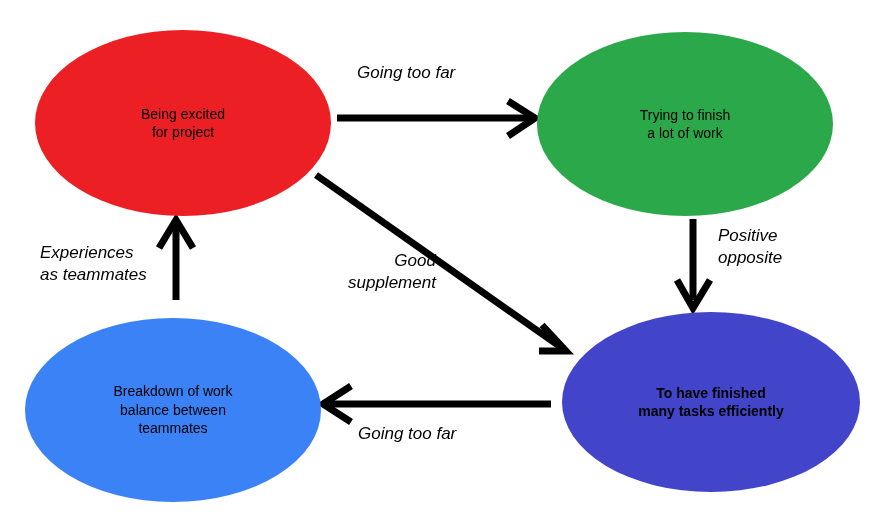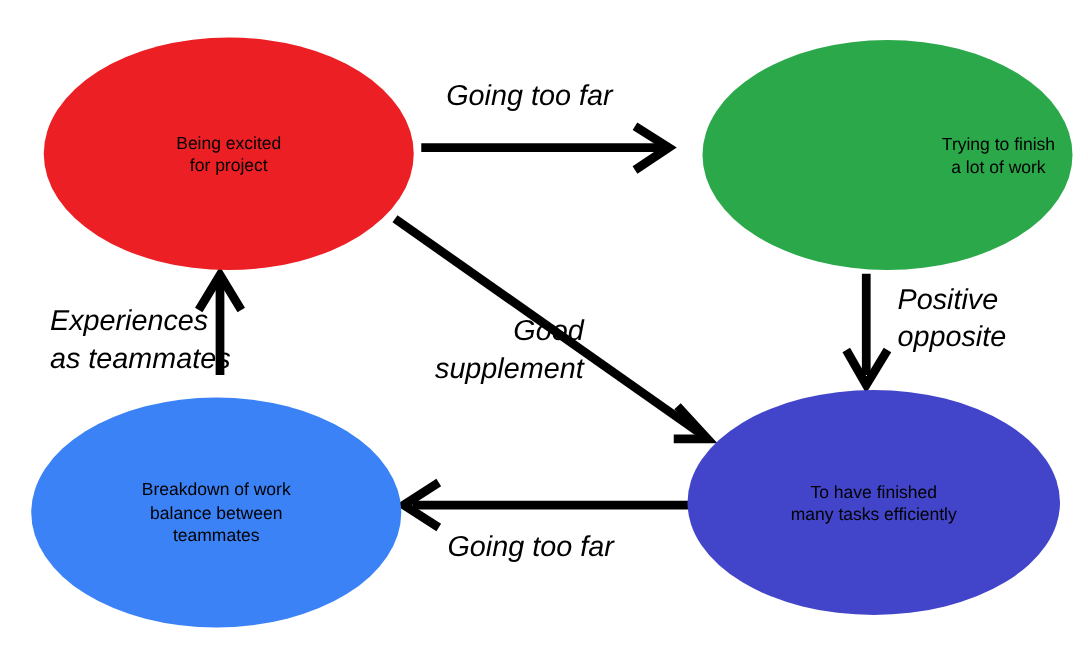--- a/index.html
+++ b/index.html
@@ -39,7 +39,7 @@
     position: absolute;
     font-family: "Liberation Sans", sans-serif;
     font-style: italic;
-    font-size: 23px;
+    font-size: 17px;
     line-height: 1.30;
     color: #000000;
     white-space: pre-line;

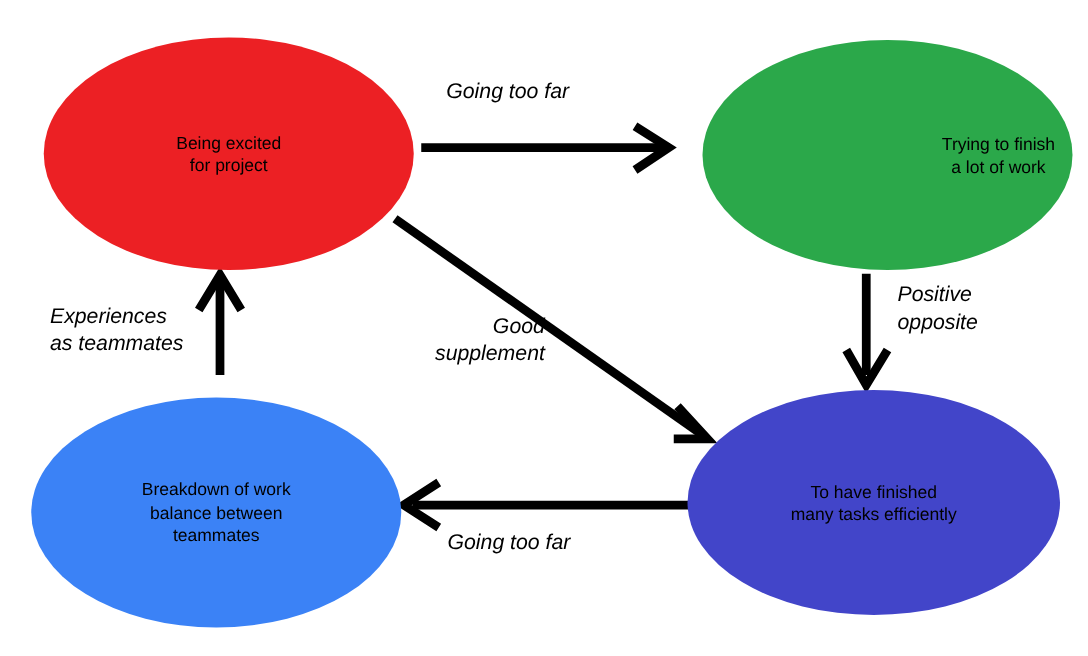--- a/index.html
+++ b/index.html
@@ -91,7 +91,7 @@
 for project</span>
   </div>
 
-  <div class="node" style="left:562px; top:32px; width:296px; height:184px; background:#2BA84A;justify-content:flex-end;">
+  <div class="node" style="left:537px; top:32px; width:296px; height:184px; background:#2BA84A;">
     <span class="node-label">Trying to finish
 a lot of work</span>
   </div>

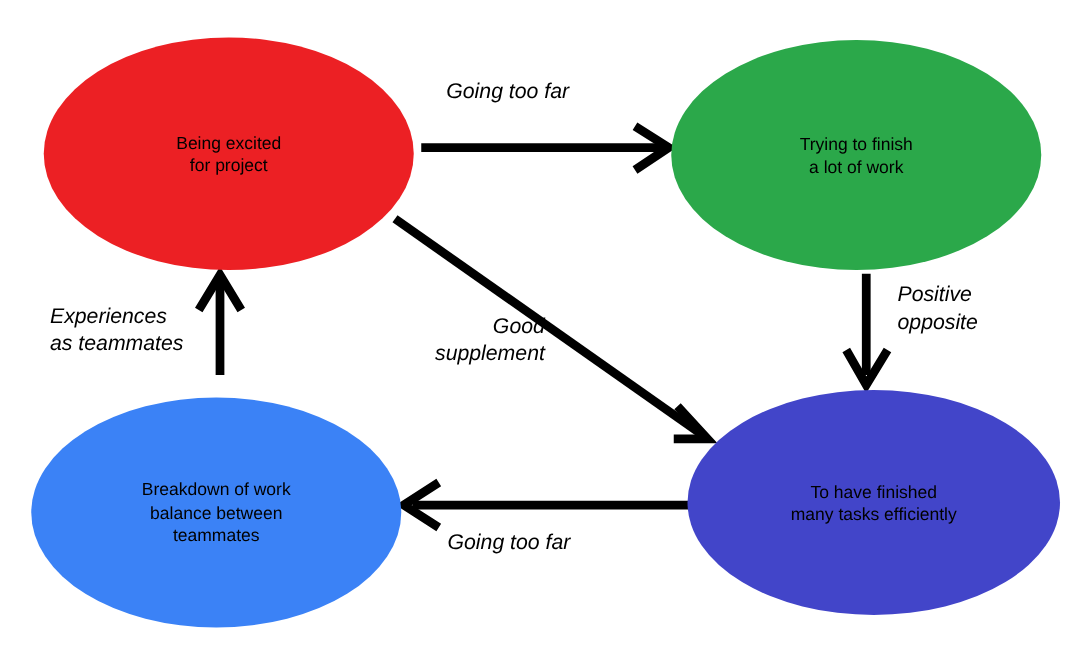--- a/index.html
+++ b/index.html
@@ -96,7 +96,7 @@
 a lot of work</span>
   </div>
 
-  <div class="node" style="left:550px; top:312px; width:298px; height:180px; background:#4245C9;">
+  <div class="node" style="left:562px; top:312px; width:298px; height:180px; background:#4245C9;font-weight:bold;">
     <span class="node-label">To have finished
 many tasks efficiently</span>
   </div>

